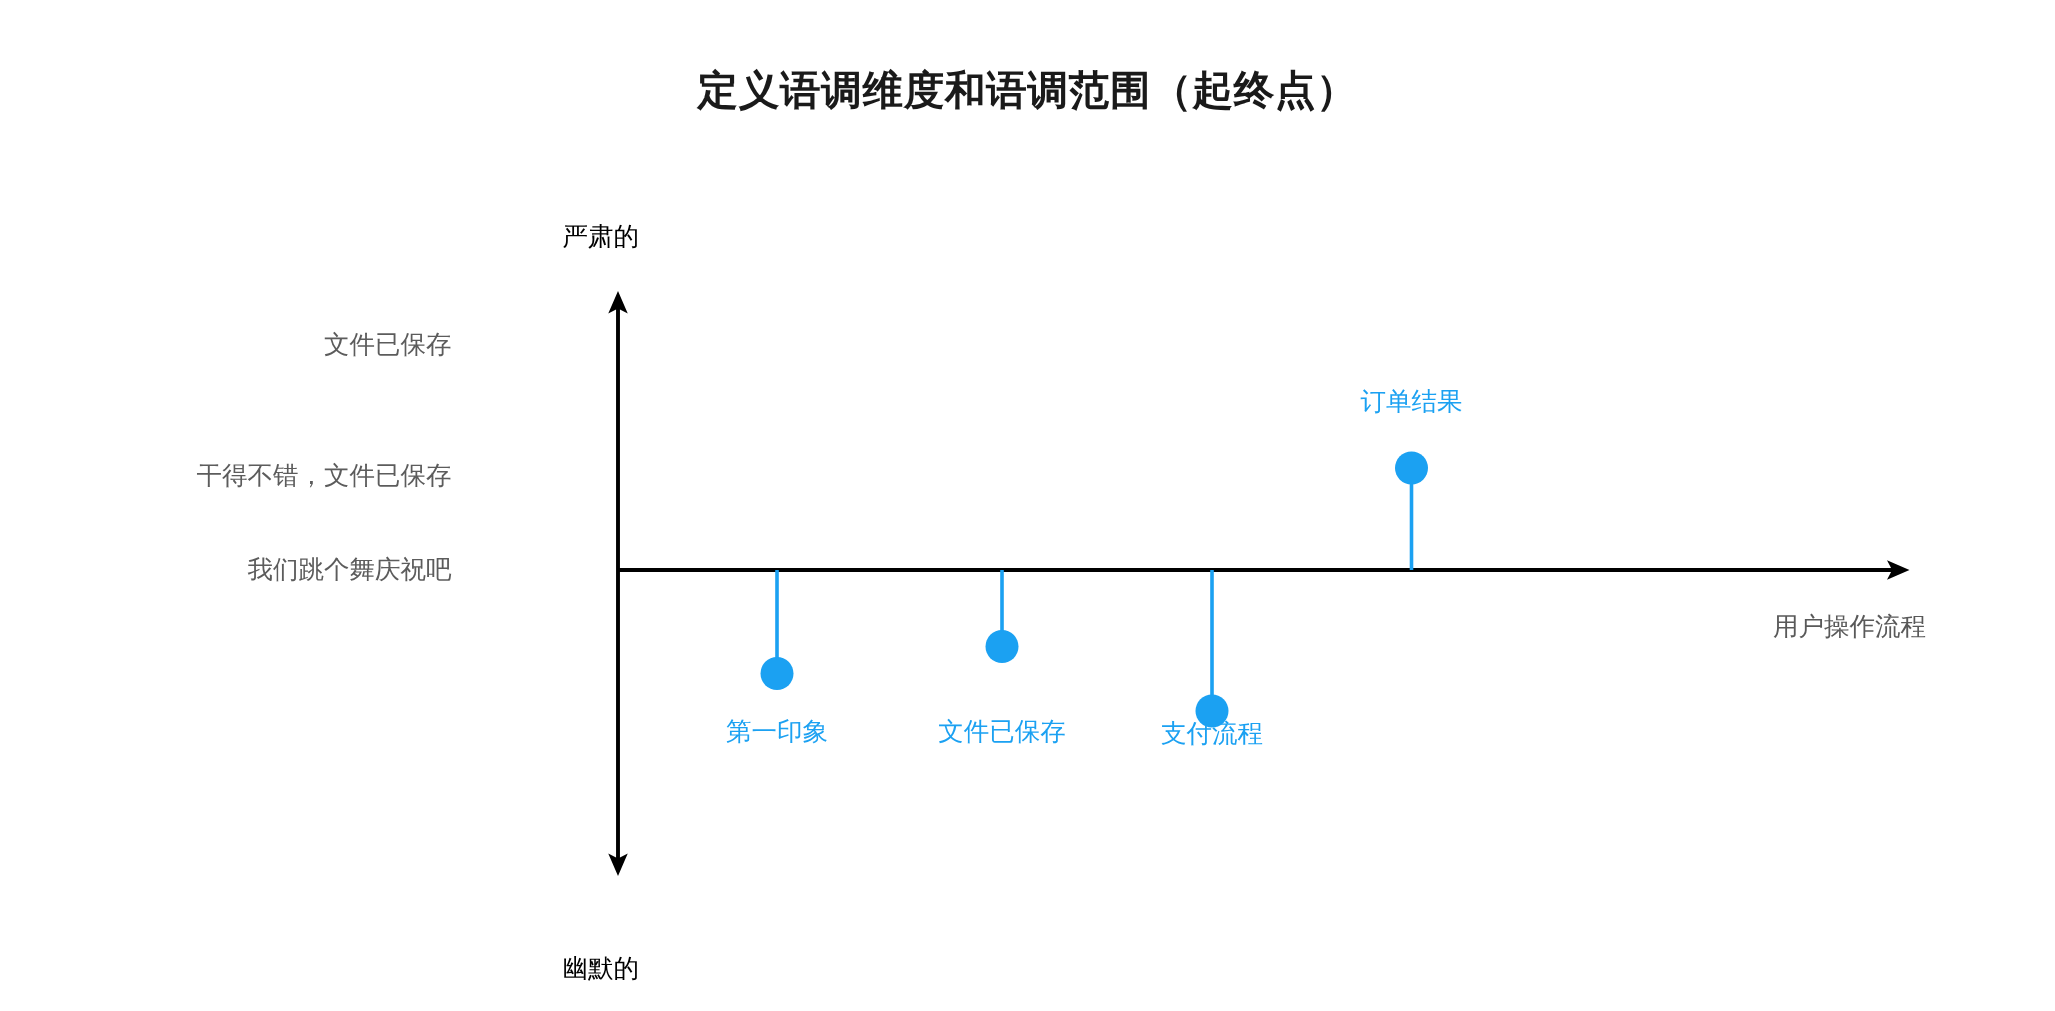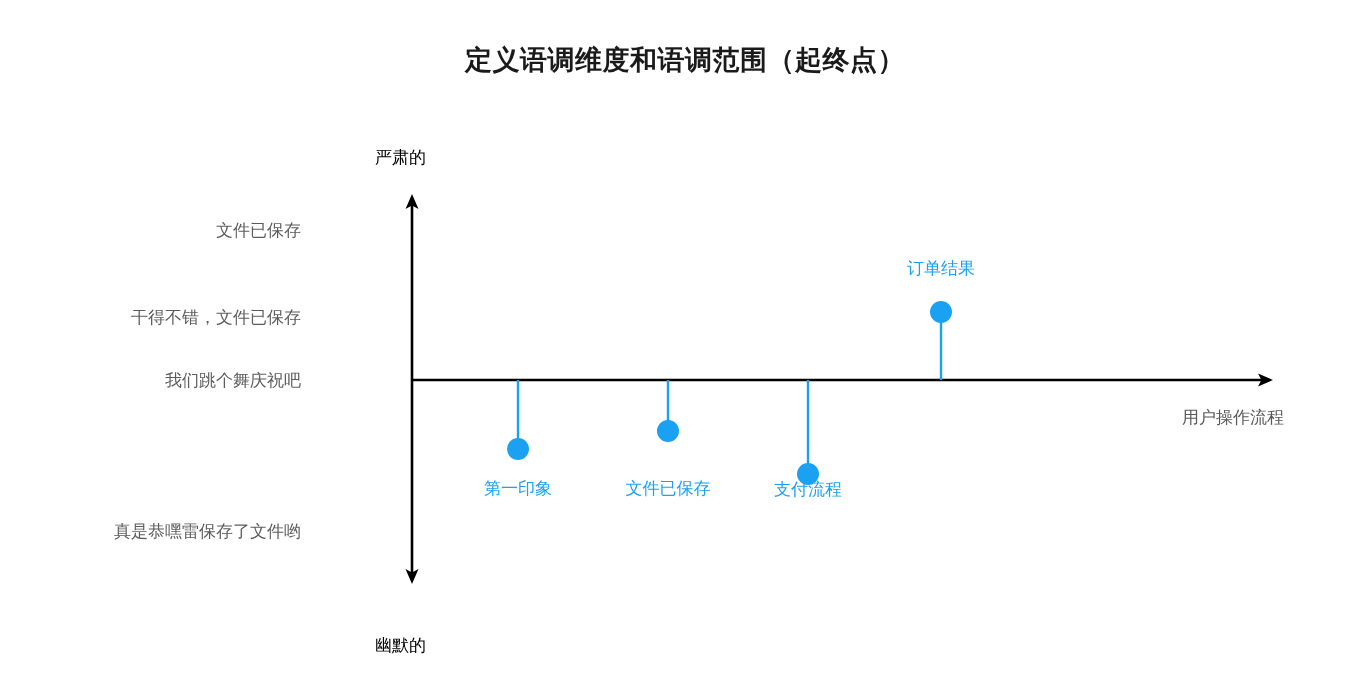--- a/index.html
+++ b/index.html
@@ -127,7 +127,6 @@
   <div class="tone-scale-label" style="top:230px;">文件已保存</div>
   <div class="tone-scale-label" style="top:317px;">干得不错，文件已保存</div>
   <div class="tone-scale-label" style="top:380px;">我们跳个舞庆祝吧</div>
-  <div class="tone-scale-label" style="top:531px;">真是恭嘿雷保存了文件哟</div>
 
   <div class="stage-dot" style="left:518px; top:449px;"></div>
   <div class="stage-dot" style="left:668px; top:431px;"></div>

